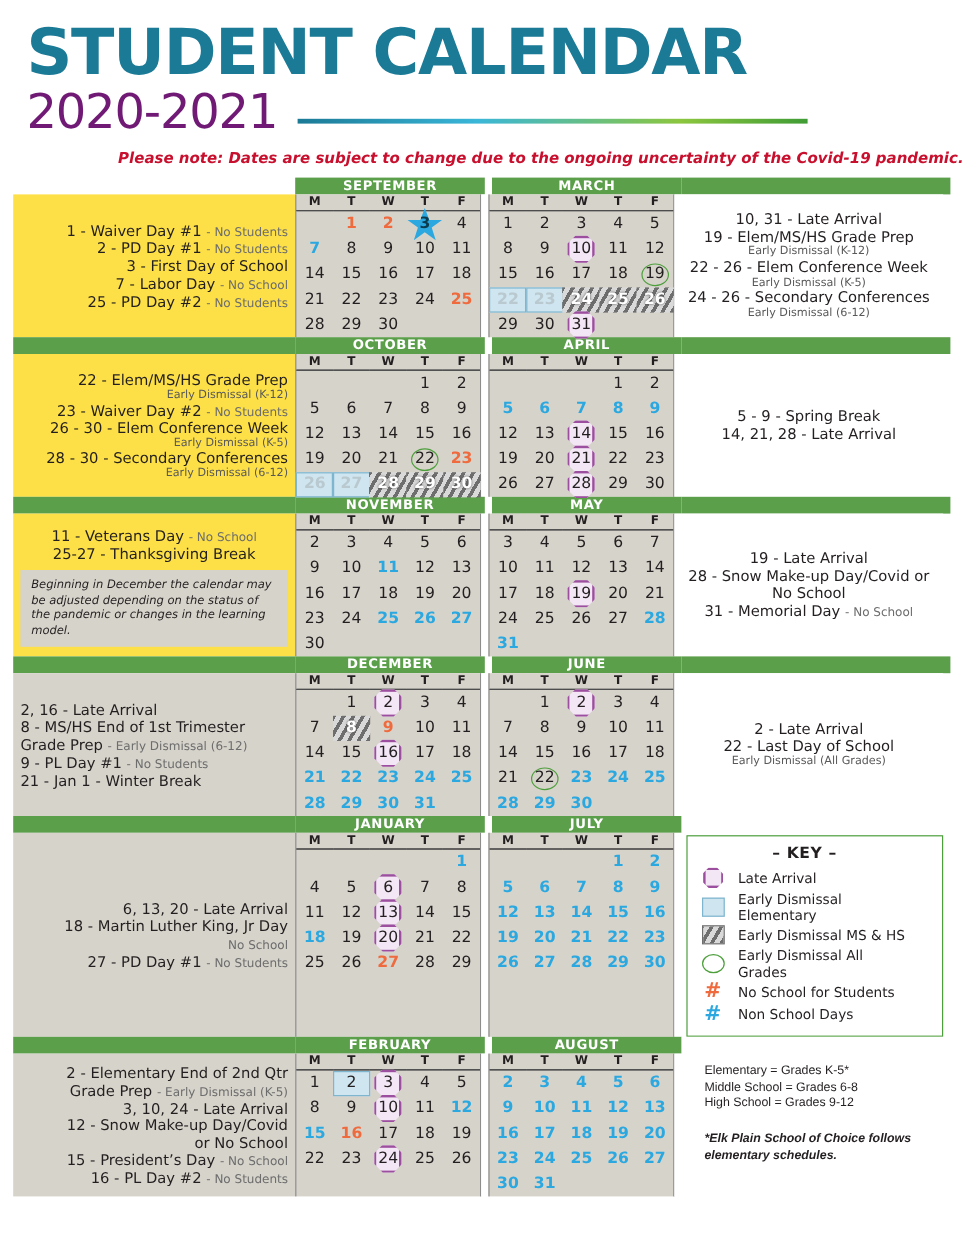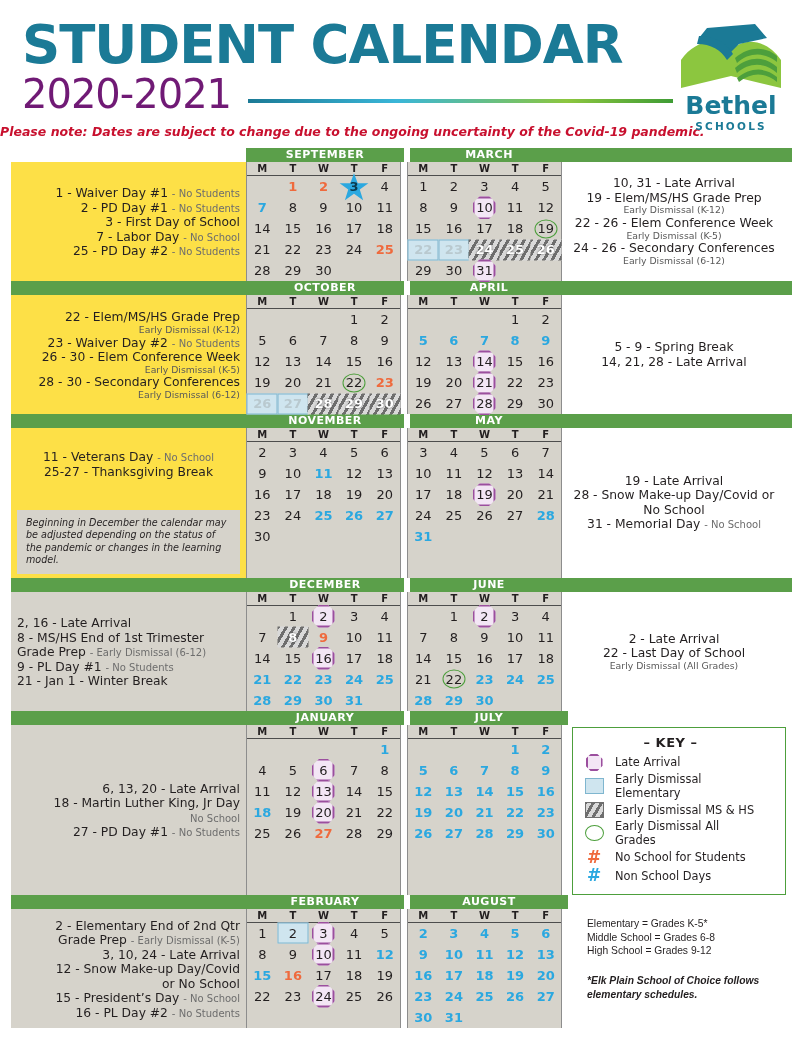--- a/index.html
+++ b/index.html
@@ -160,18 +160,6 @@
   <div class="title-rule"></div>
   <div class="covid-note">Please note:  Dates are subject to change due to the ongoing uncertainty of the Covid-19 pandemic.</div>
 
-  <div class="logo">
-    <svg width="108" height="72" viewBox="0 0 108 72">
-      <path d="M4 40 C 18 20, 40 16, 54 30 C 68 16, 90 20, 104 40 L 104 68 L 54 56 L 4 68 Z" fill="#8cc63f"></path>
-      <path d="M30 8 L 78 4 L 90 18 L 62 24 L 54 32 C 46 24, 36 18, 22 18 Z" fill="#1b7a96"></path>
-      <path d="M22 16 C 40 16, 52 26, 56 34 L 50 40 C 44 30, 34 24, 20 24 Z" fill="#1b7a96"></path>
-      <path d="M58 38 C 72 26, 88 26, 100 36 L 100 42 C 88 32, 72 32, 60 43 Z" fill="#4d9f3c"></path>
-      <path d="M58 48 C 72 36, 88 36, 100 47 L 100 53 C 88 42, 72 42, 60 53 Z" fill="#4d9f3c"></path>
-      <path d="M60 58 C 74 47, 88 47, 100 57 L 100 62 C 88 52, 74 52, 62 62 Z" fill="#4d9f3c"></path>
-    </svg>
-    <div class="logo-name">Bethel</div>
-    <div class="logo-sub">SCHOOLS</div>
-  </div>
 </div>
 
 <div class="cal-wrap">

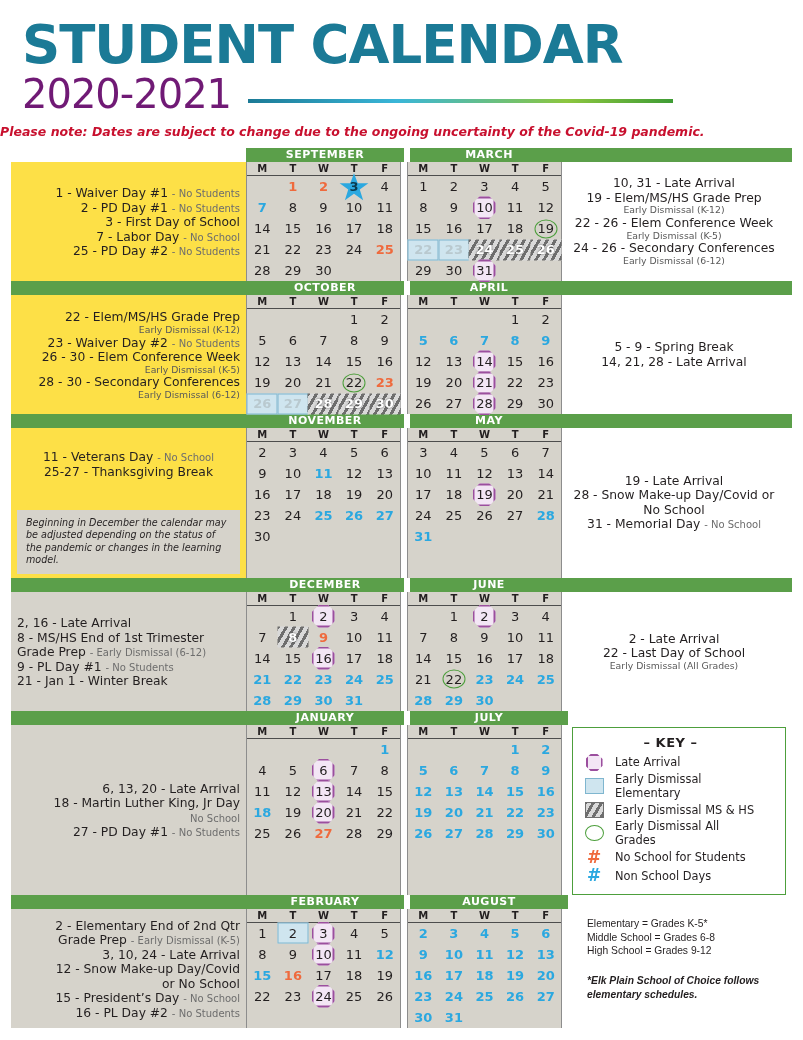--- a/index.html
+++ b/index.html
@@ -30,7 +30,7 @@
     background: linear-gradient(to right,#1b7a96 0%, #3ab6d8 35%, #8cc63f 75%, #3f9c35 100%);
   }
   .covid-note {
-    position: absolute; left: 0; top: 124px; width: 803px; text-align:left;
+    position: absolute; left: 0; top: 124px; width: 803px; text-align:right;
     font-size: 12.5px; font-style: italic; font-weight: bold; color: #c8102e;
     font-family: "DejaVu Sans", sans-serif;
   }

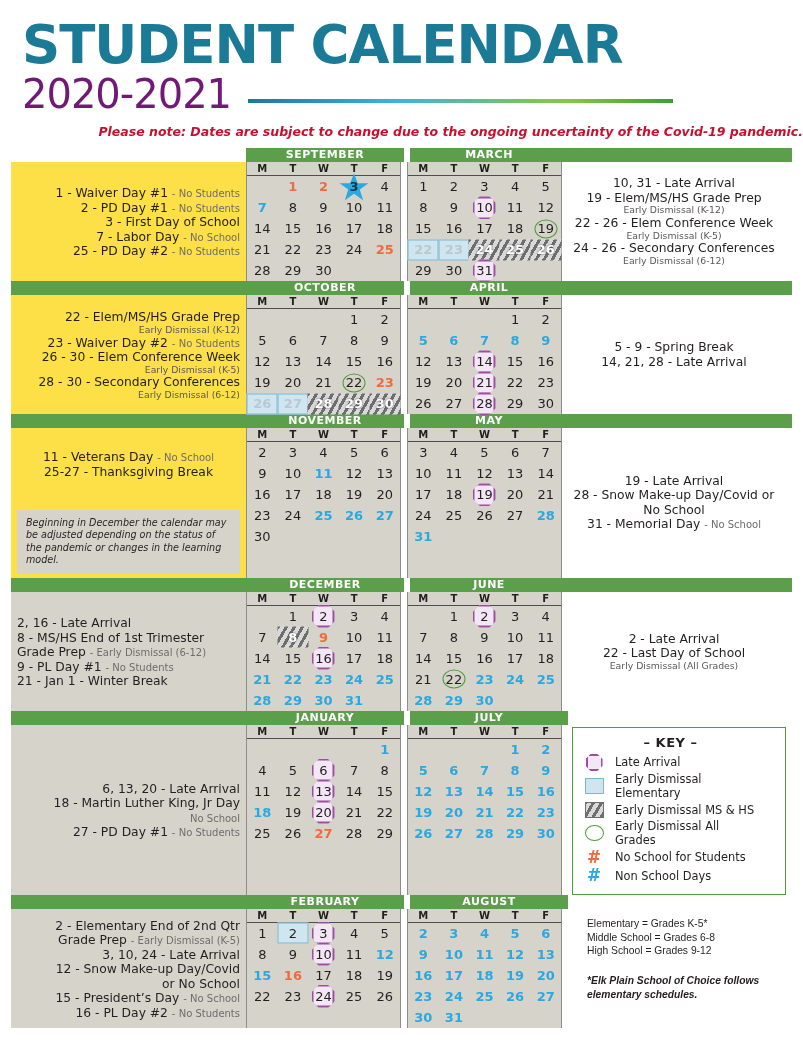--- a/index.html
+++ b/index.html
@@ -425,7 +425,7 @@
     <div style="width:224px;background:#5b9f4a;"></div>
   </div>
   <div class="block">
-    <div class="notes-cell" style="justify-content:flex-start;padding-top:22px;gap:25px;">
+    <div class="notes-cell" style="justify-content:flex-start;padding-top:12px;">
       <div style="width:100%">
           <div class="note-line ta-c"><span>11 - Veterans Day </span><span class="small-gray">- No School</span></div>
           <div class="note-line ta-c"><span>25-27 - Thanksgiving Break</span></div>

